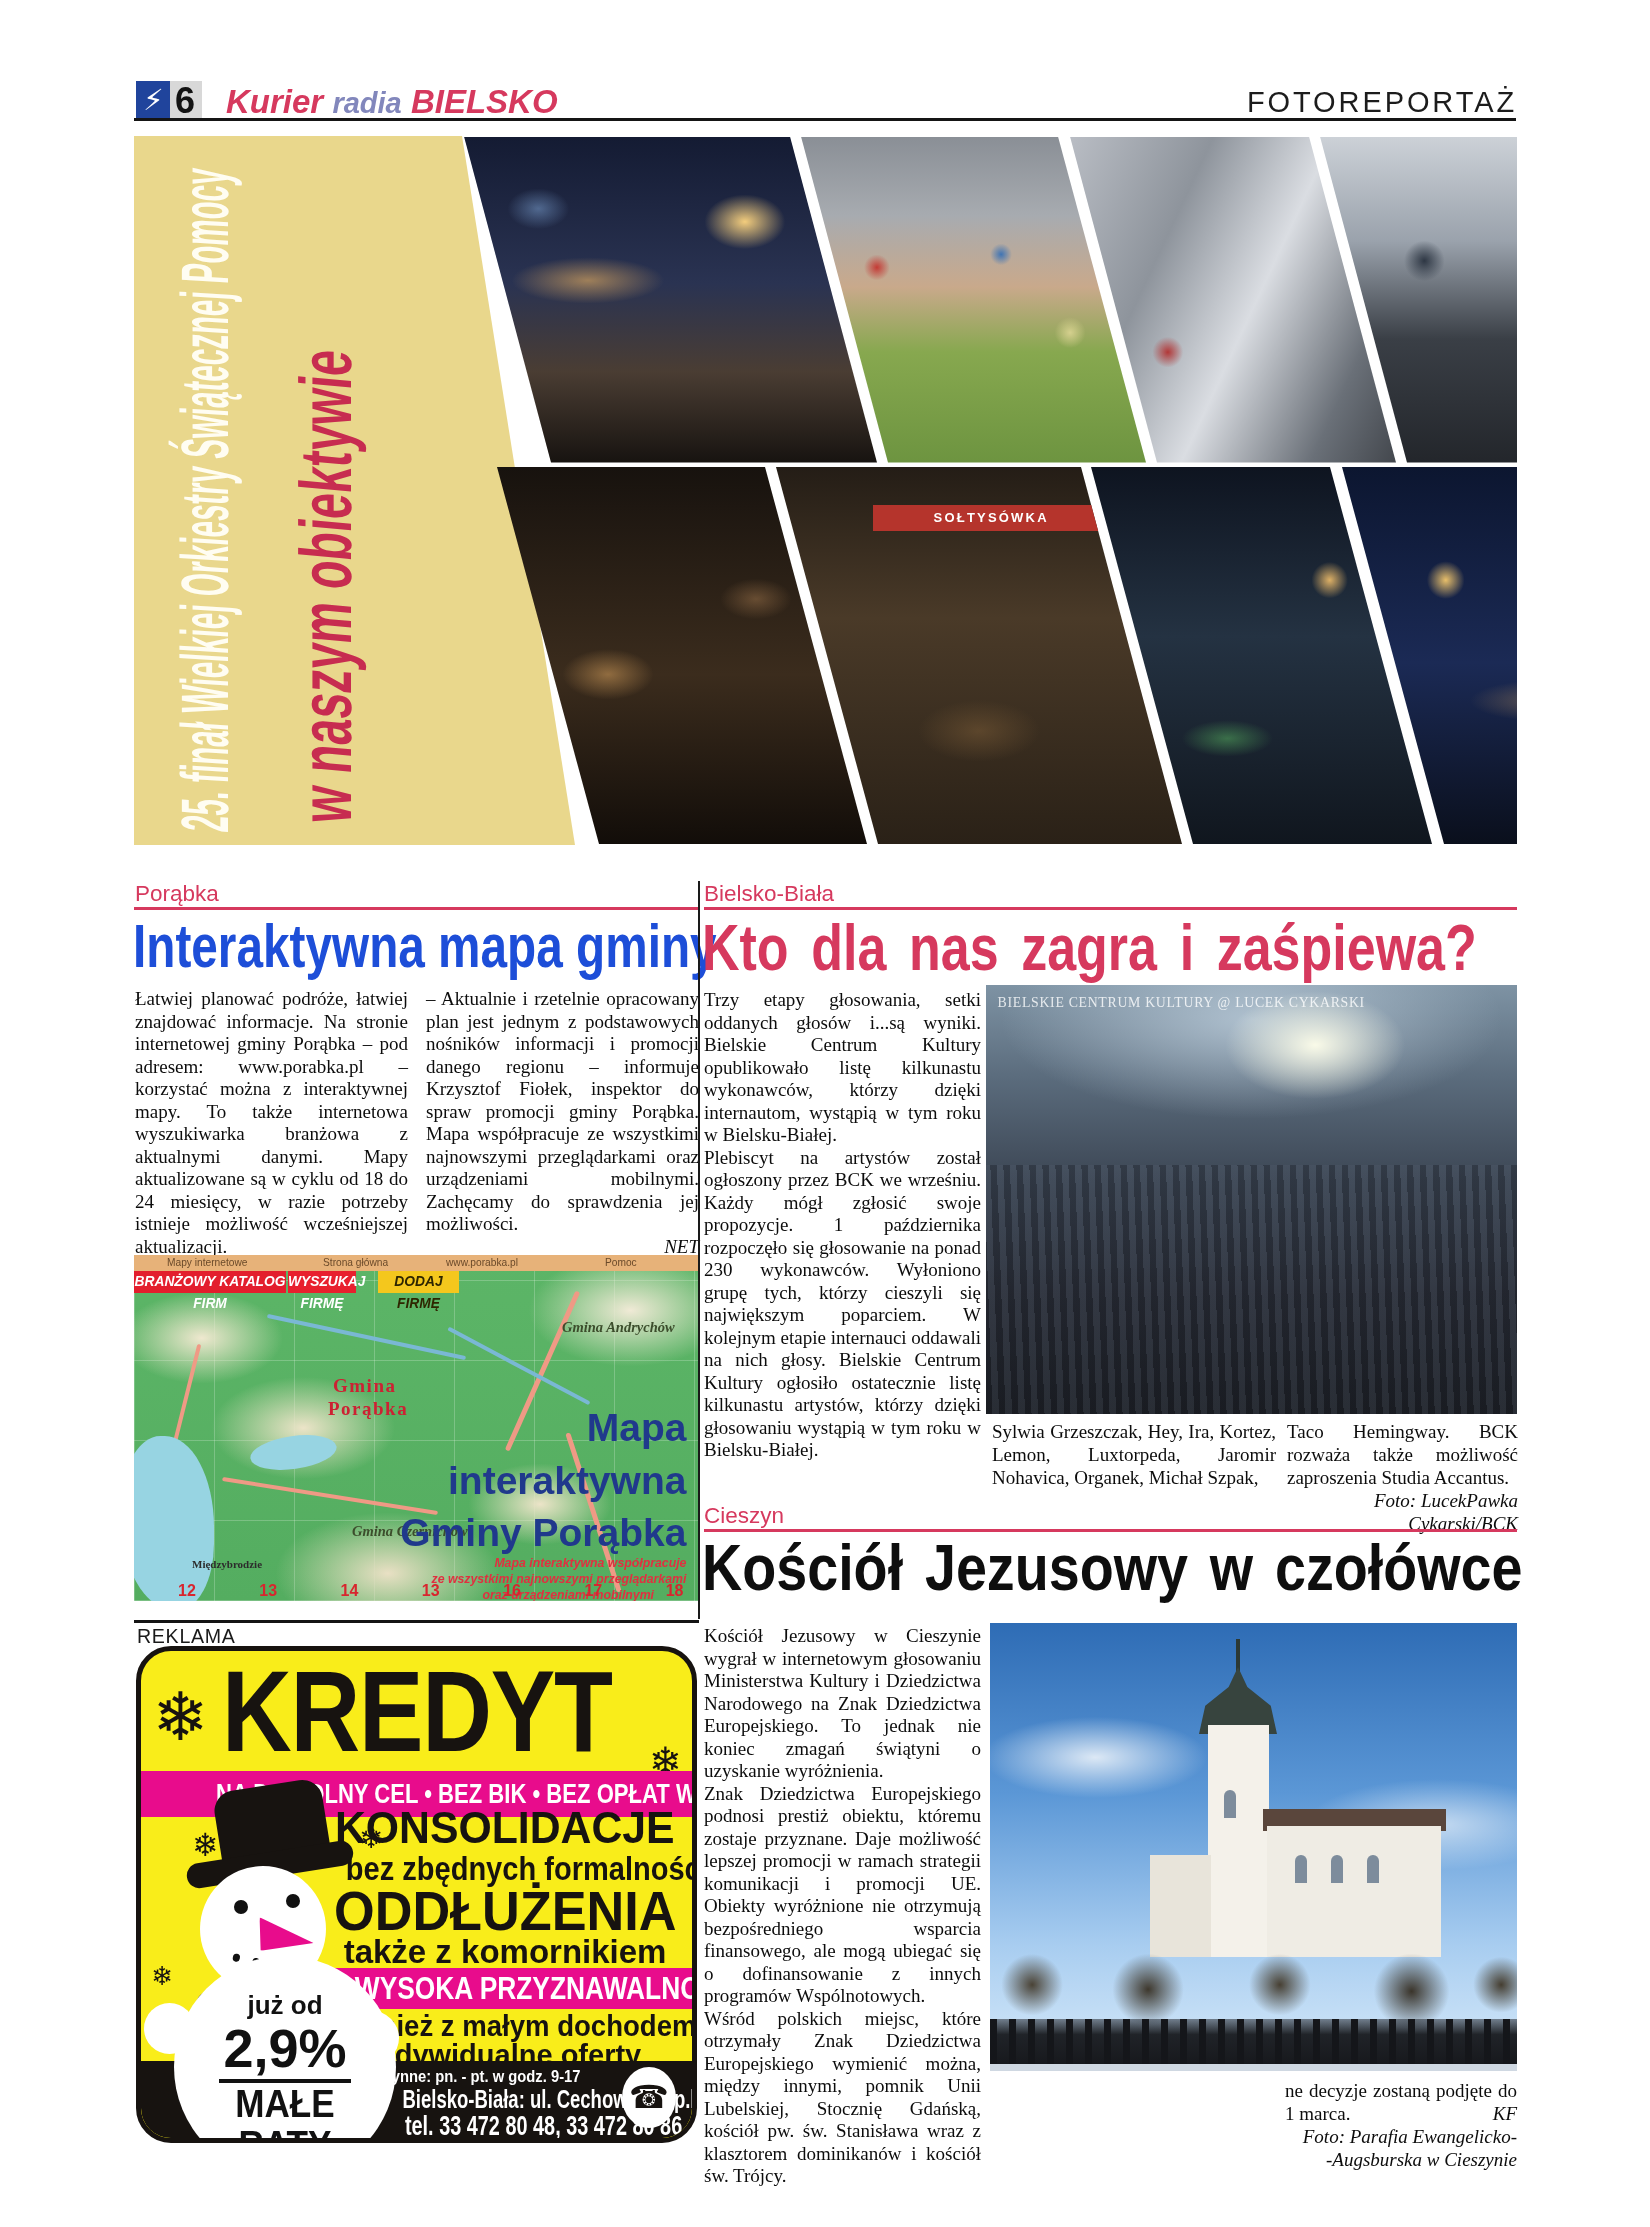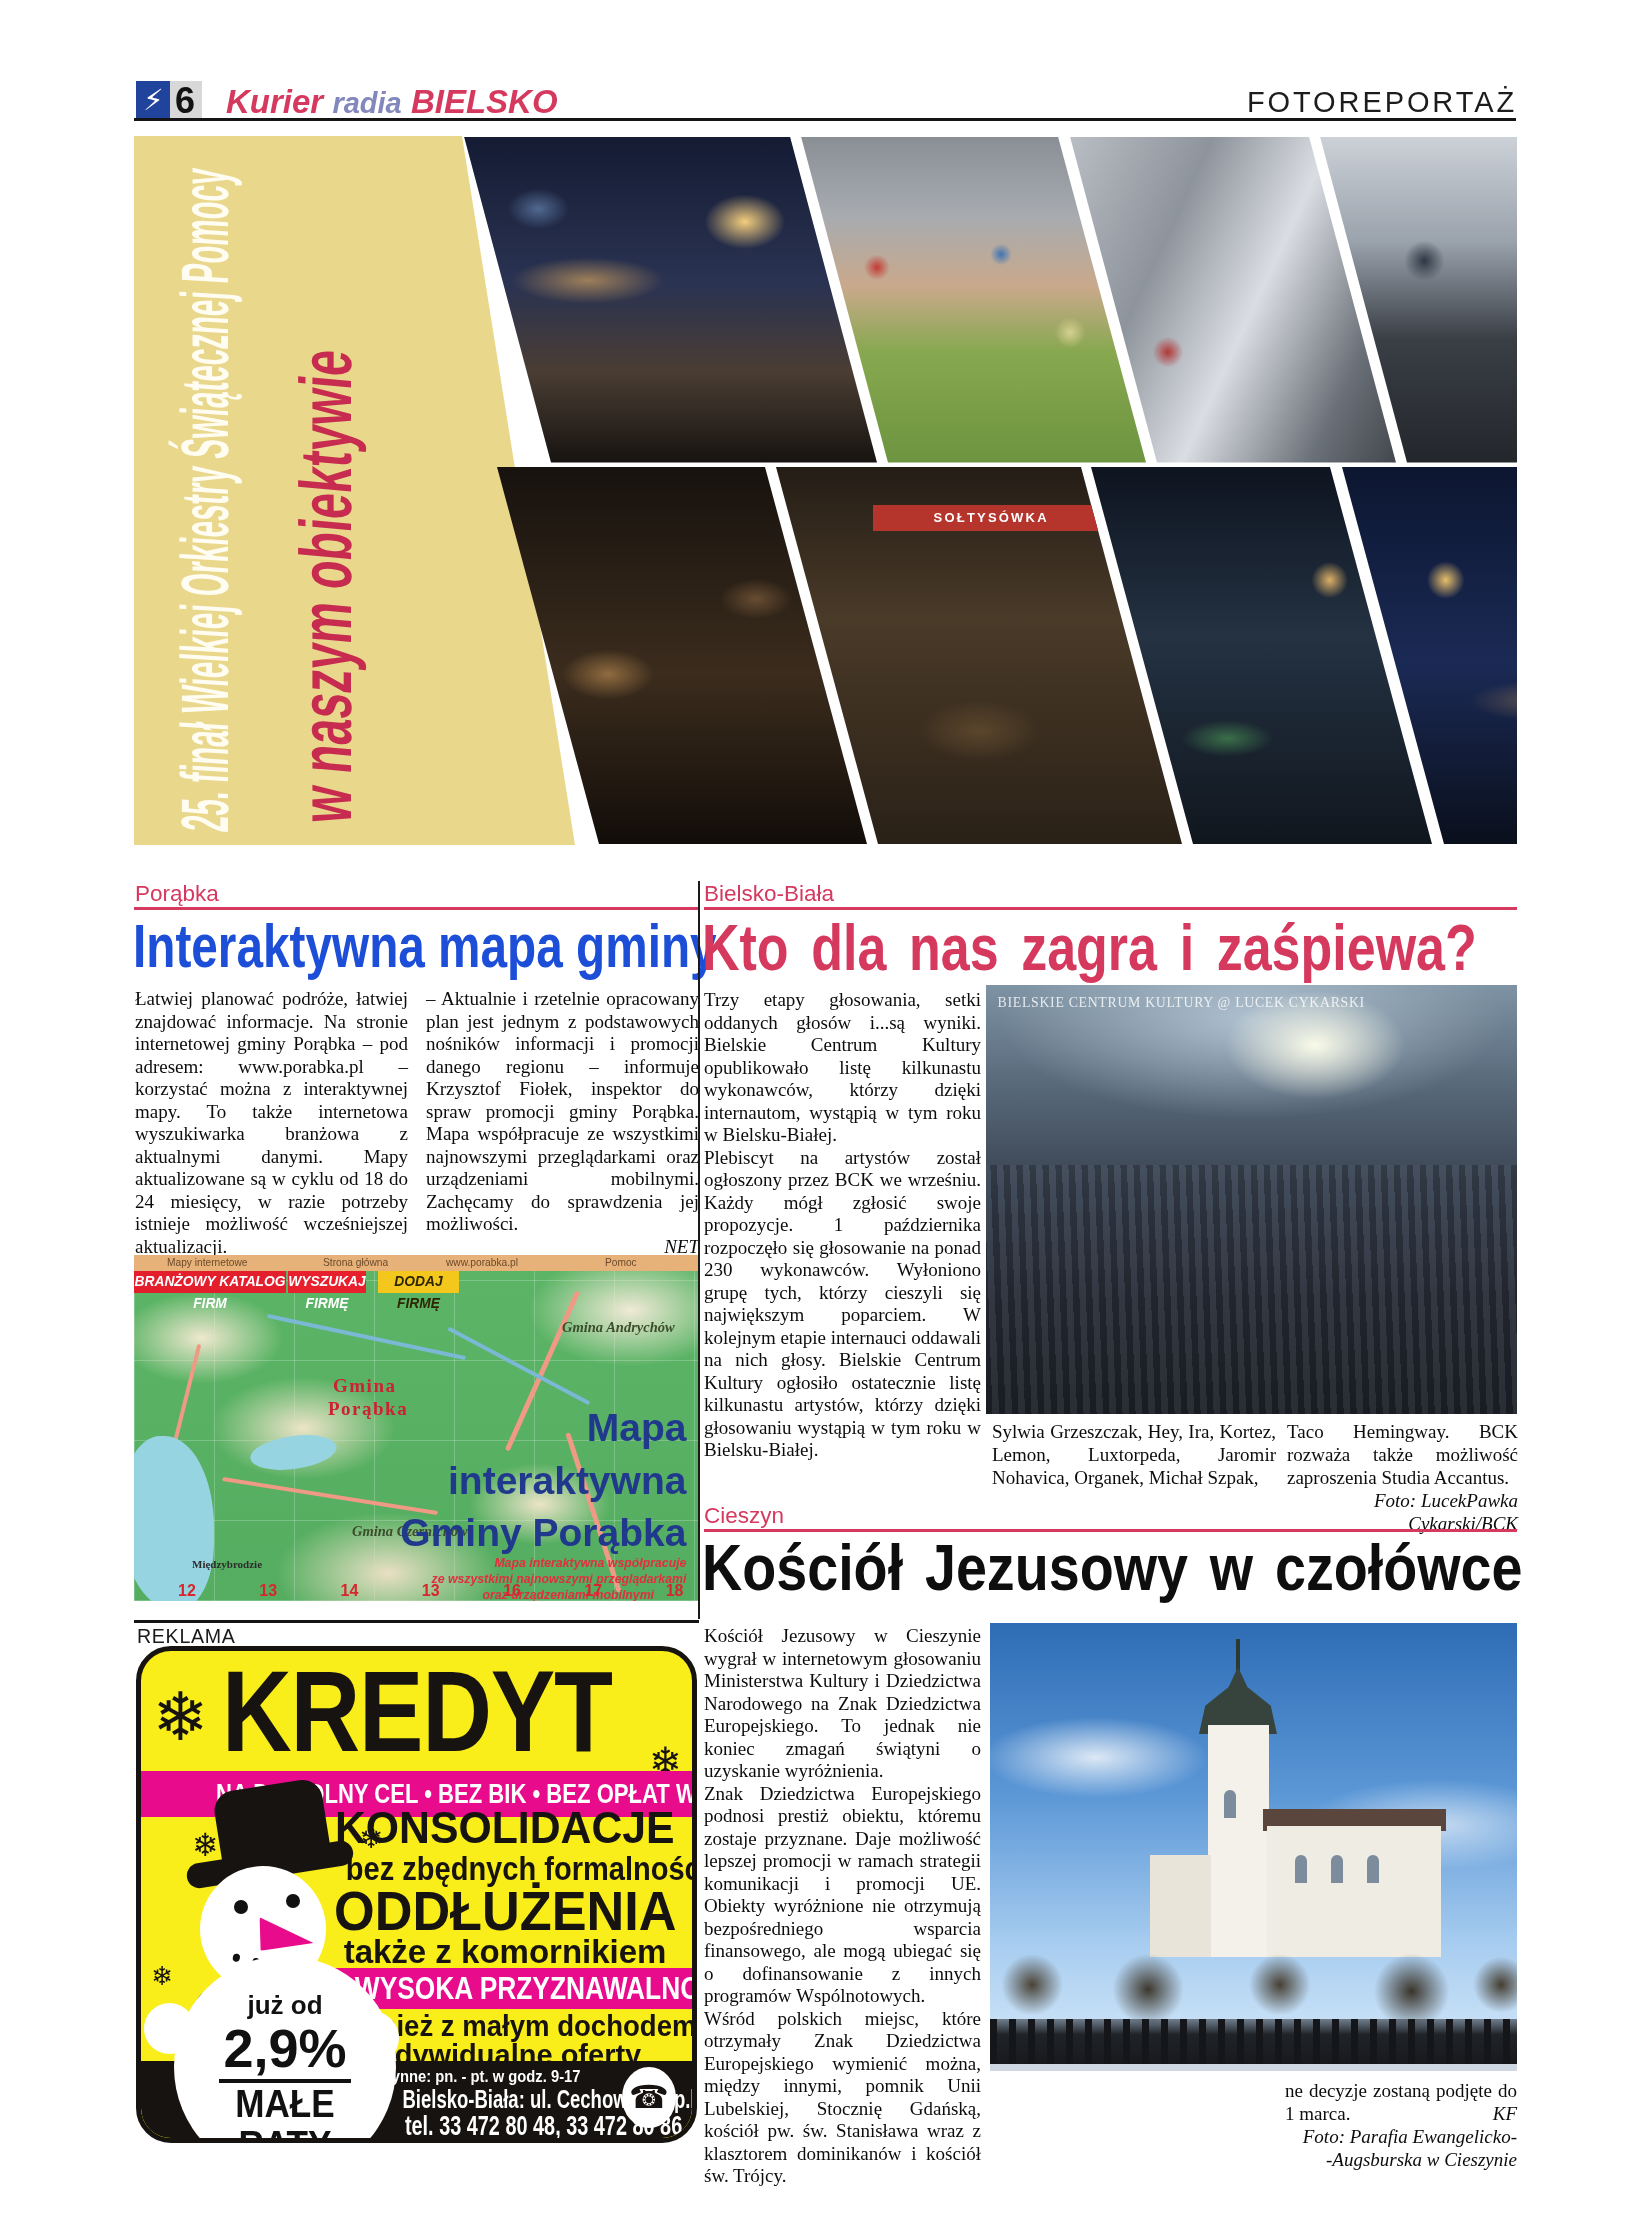--- a/index.html
+++ b/index.html
@@ -266,7 +266,7 @@
       <span style="left:471px;">Pomoc</span>
     </div>
     <div class="map-nav" style="left:0;width:152px;background:#e31e2d;">BRANŻOWY KATALOG FIRM</div>
-    <div class="map-nav" style="left:154px;width:78px;background:#e8202e;">WYSZUKAJ FIRMĘ</div>
+    <div class="map-nav" style="left:154px;width:68px;background:#e8202e;">WYSZUKAJ FIRMĘ</div>
     <div class="map-nav" style="left:244px;width:81px;background:#f4c71d;color:#2e2600;">DODAJ FIRMĘ</div>
 
     <div class="road ni" style="left:406px;top:29px;width:5.1px;height:174px;transform:rotate(24deg);"></div>

